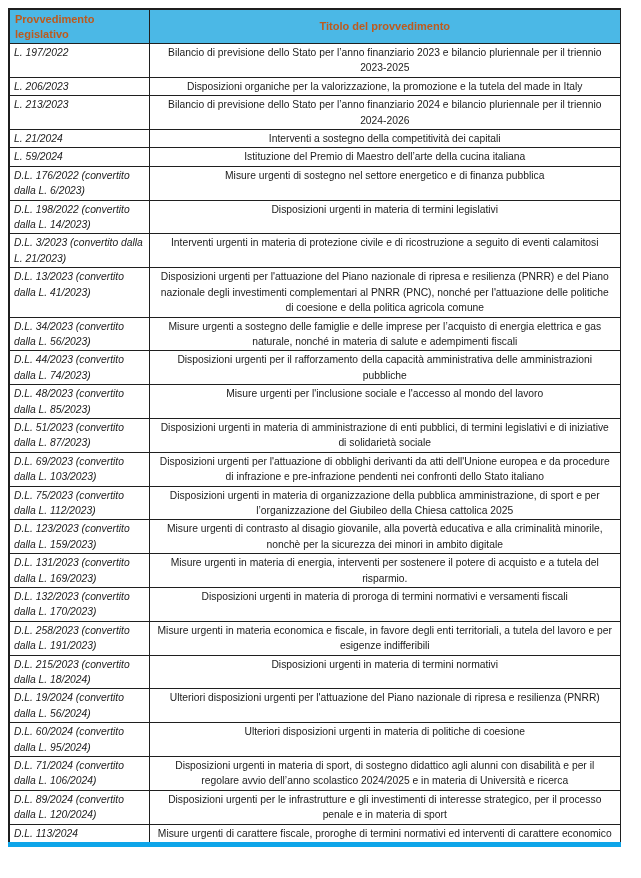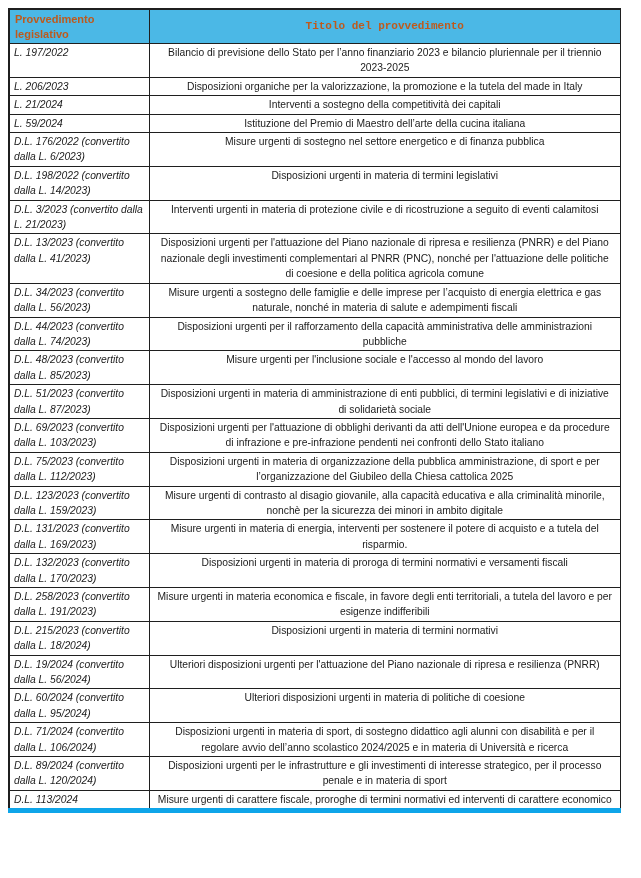--- a/index.html
+++ b/index.html
@@ -47,7 +47,6 @@
     text-align: center;
     vertical-align: middle;
     padding: 2px 6px;
-    font-family: Liberation Mono, monospace;
   }
   .leg-table td.c1 {
     text-align: left;

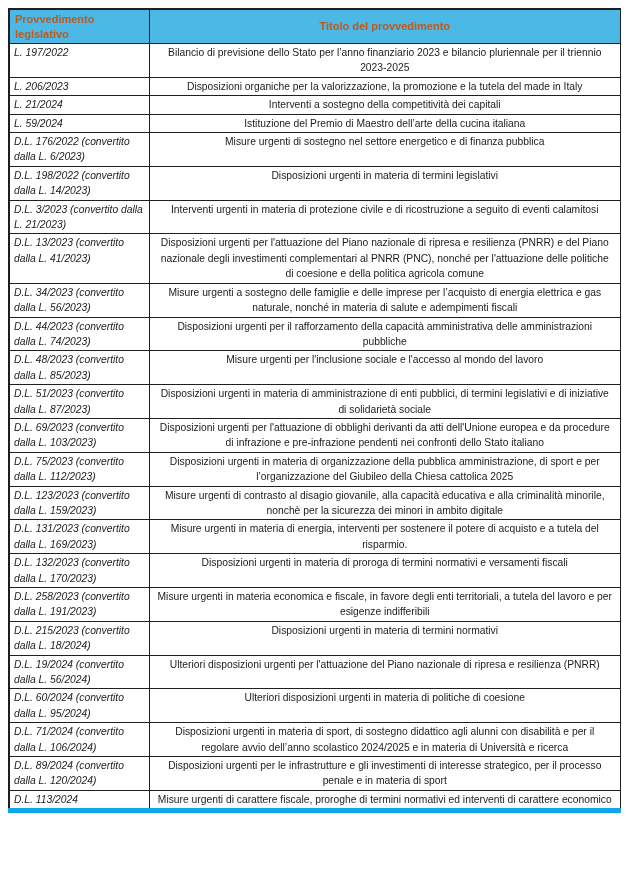--- a/index.html
+++ b/index.html
@@ -83,6 +83,10 @@
     <tr>
         <td class="c1">L. 206/2023</td>
         <td class="c2">Disposizioni organiche per la valorizzazione, la promozione e la tutela del made in Italy</td>
+      </tr>
+    <tr>
+        <td class="c1">L. 213/2023</td>
+        <td class="c2">Bilancio di previsione dello Stato per l’anno finanziario 2024 e bilancio pluriennale per il triennio 2024-2026</td>
       </tr>
     <tr>
         <td class="c1">L. 21/2024</td>

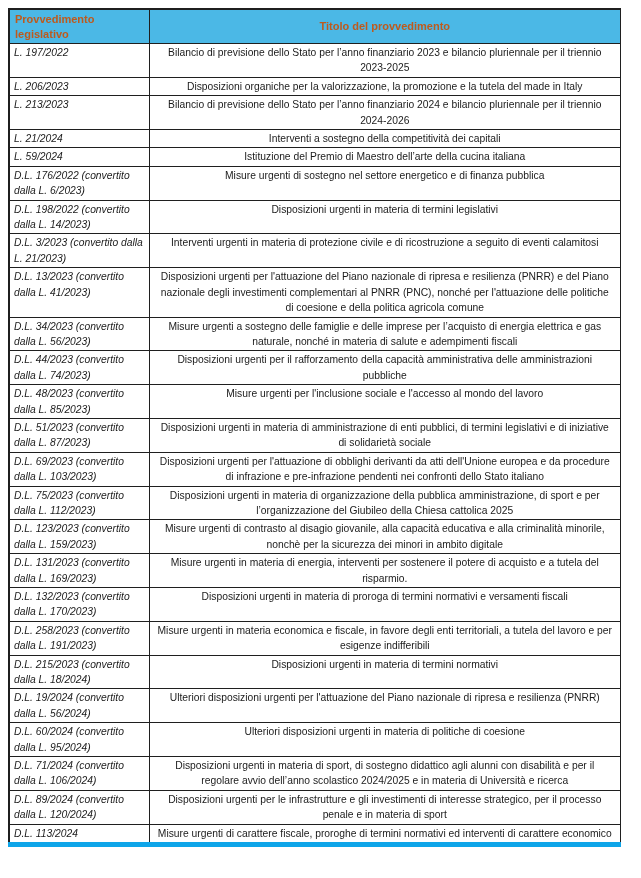--- a/index.html
+++ b/index.html
@@ -138,7 +138,7 @@
       </tr>
     <tr>
         <td class="c1">D.L. 123/2023 (convertito dalla L. 159/2023)</td>
-        <td class="c2">Misure urgenti di contrasto al disagio giovanile, alla capacità educativa e alla criminalità minorile, nonchè per la sicurezza dei minori in ambito digitale</td>
+        <td class="c2">Misure urgenti di contrasto al disagio giovanile, alla povertà educativa e alla criminalità minorile, nonchè per la sicurezza dei minori in ambito digitale</td>
       </tr>
     <tr>
         <td class="c1">D.L. 131/2023 (convertito dalla L. 169/2023)</td>

